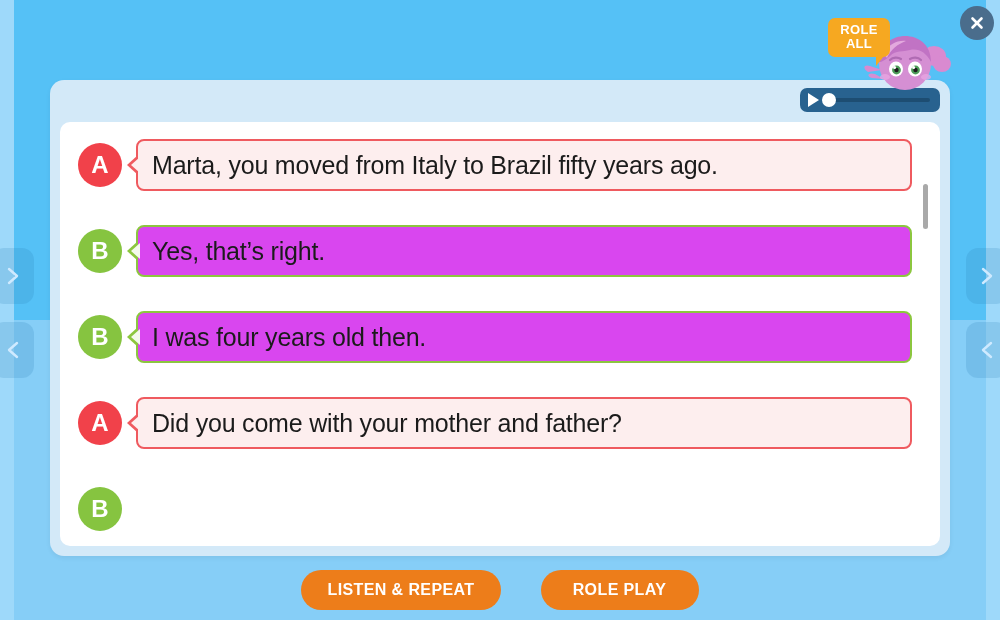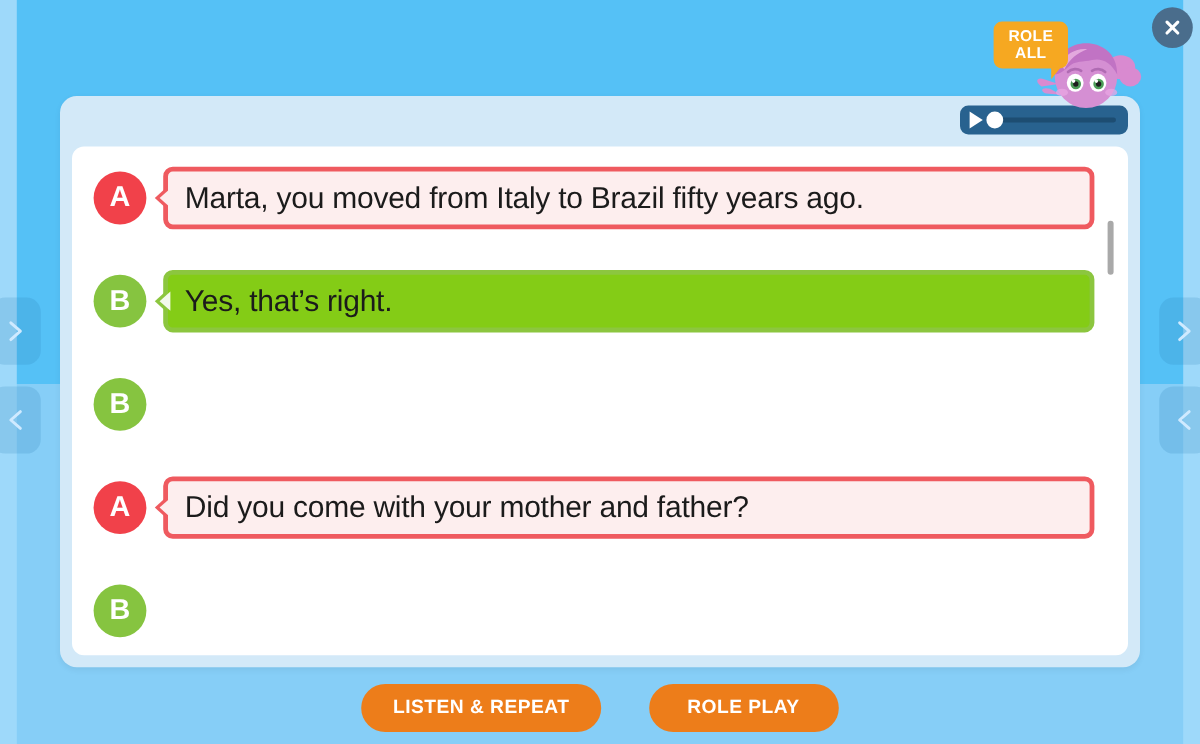--- a/index.html
+++ b/index.html
@@ -236,7 +236,7 @@
     display: flex;
     align-items: center;
     border-radius: 8px;
-    border: 4px solid #d946ef;
+    border: 2px solid #d946ef;
     padding: 6px 14px;
     box-sizing: border-box;
     margin-right: 28px;

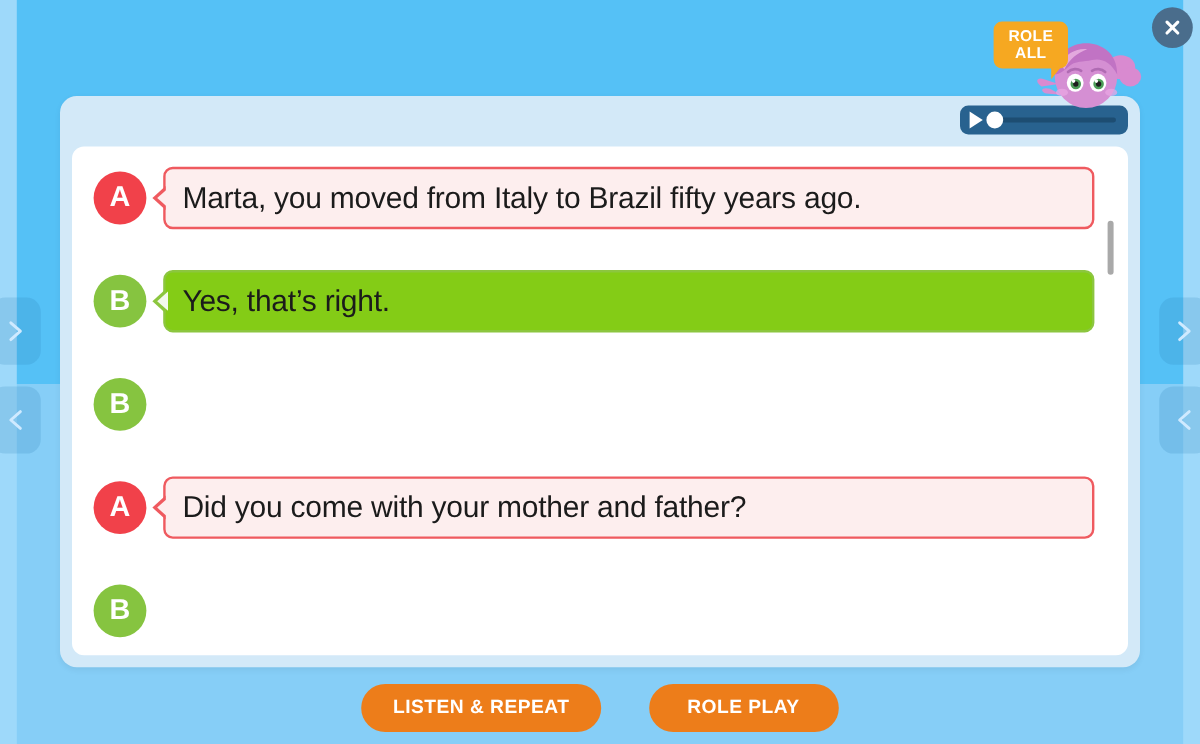--- a/index.html
+++ b/index.html
@@ -247,7 +247,7 @@
     border-color: #ef5a5f;
   }
   .bubble.b {
-    background: #84cc16;
+    background: #d946ef;
     border-color: #8cc63f;
   }
   .bubble .txt {

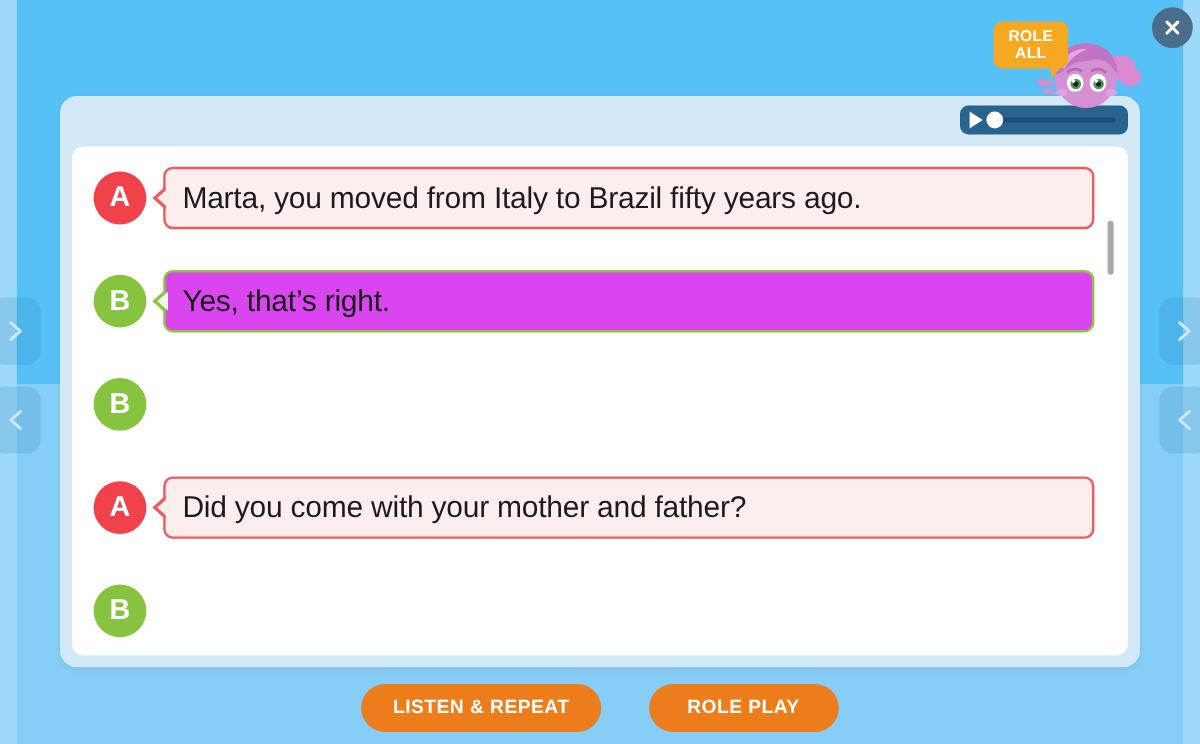--- a/index.html
+++ b/index.html
@@ -415,6 +415,9 @@
 
         <div class="row">
           <div class="speaker b">B</div>
+          <div class="bubble b">
+            <span class="txt">I was four years old then.</span>
+          </div>
         </div>
 
         <div class="row">

